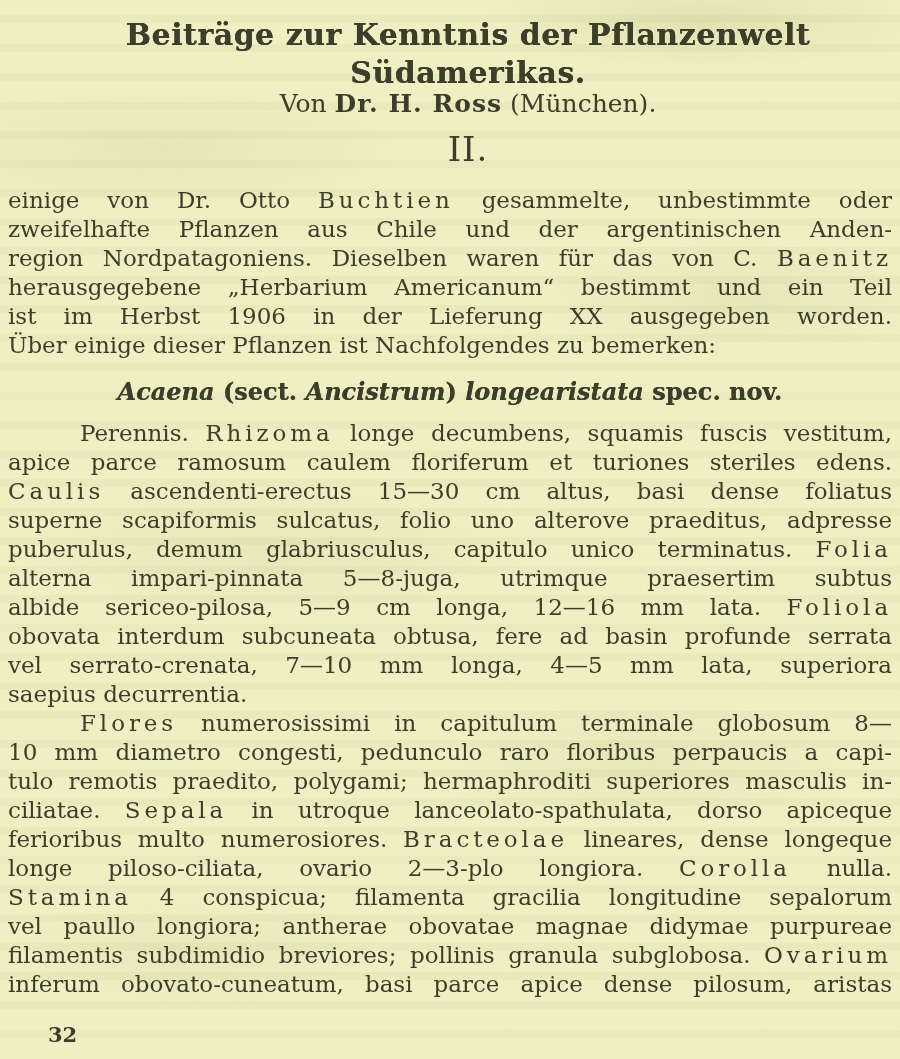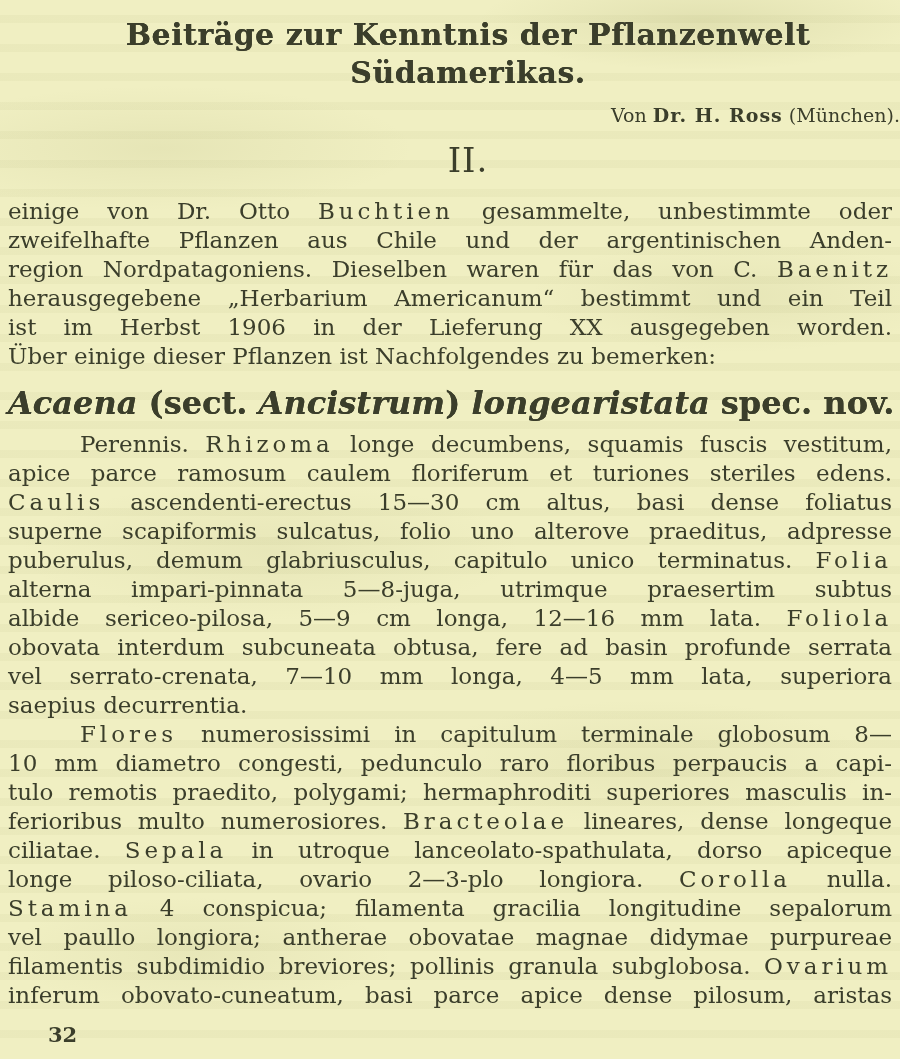--- a/index.html
+++ b/index.html
@@ -45,9 +45,9 @@
     text-shadow: 0 0 0.5px currentColor;
   }
   .byline {
-    text-align: right;
-    font-size: 19px;
-    margin-top: 11px;
+    text-align: center;
+    font-size: 25px;
+    margin-top: 0;
     line-height: 24px;
   }
   .byline .author { font-weight: 700; letter-spacing: 1px; }

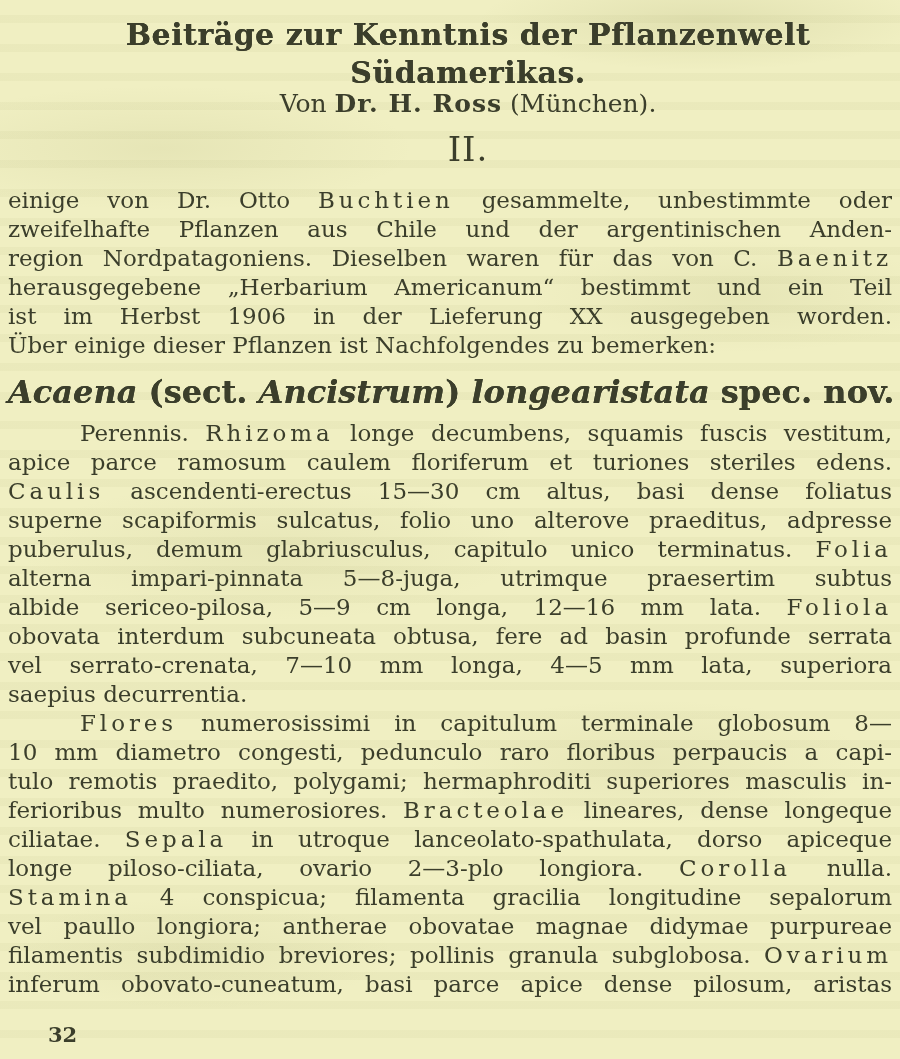--- a/index.html
+++ b/index.html
@@ -77,7 +77,7 @@
     text-align: center;
     text-align-last: center;
     font-weight: 700;
-    font-size: 32px;
+    font-size: 24px;
     line-height: 34px;
     text-shadow: 0 0 0.5px currentColor;
   }

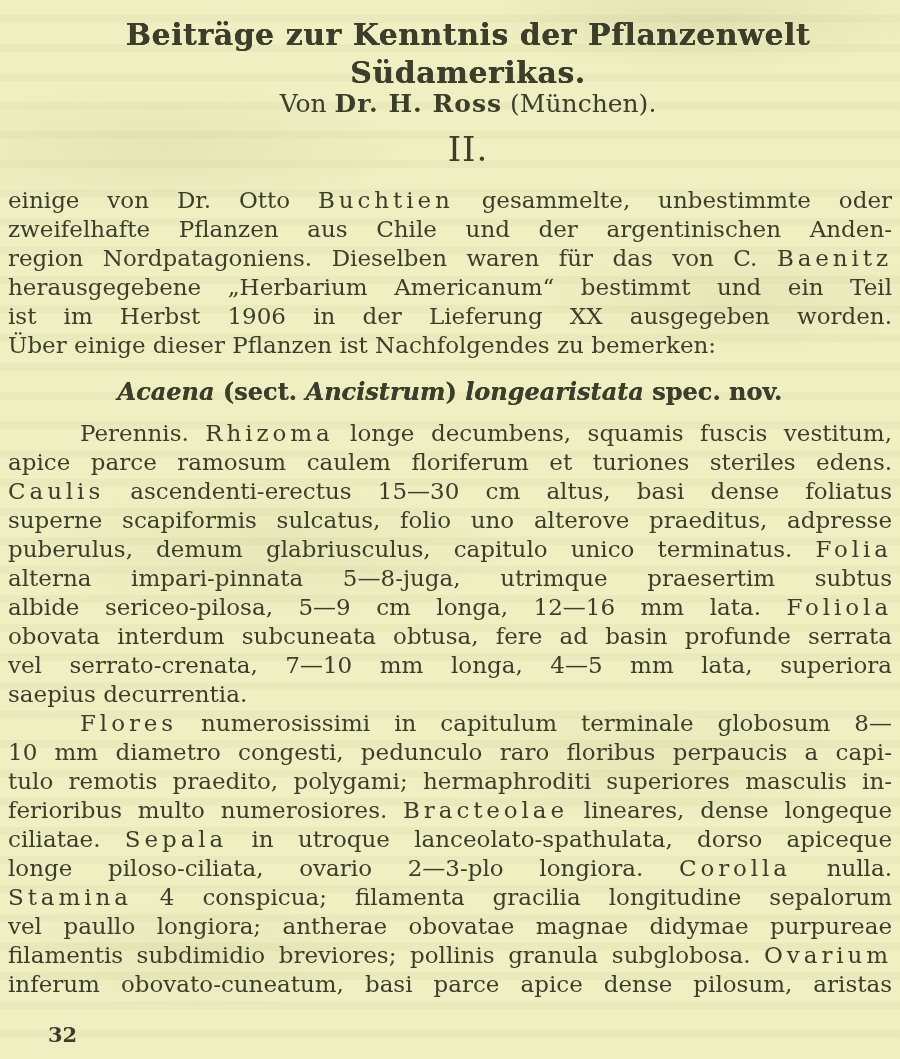--- a/index.html
+++ b/index.html
@@ -143,8 +143,8 @@
         <div class="line indent"><span class="sperr">Flores</span><span> numerosissimi in capitulum terminale globosum 8—</span></div>
         <div class="line"><span>10 mm diametro congesti, pedunculo raro floribus perpaucis a capi-</span></div>
         <div class="line"><span>tulo remotis praedito, polygami; hermaphroditi superiores masculis in-</span></div>
+        <div class="line"><span>ciliatae. </span><span class="sperr">Sepala</span><span> in utroque lanceolato-spathulata, dorso apiceque</span></div>
         <div class="line"><span>ferioribus multo numerosiores. </span><span class="sperr">Bracteolae</span><span> lineares, dense longeque</span></div>
-        <div class="line"><span>ciliatae. </span><span class="sperr">Sepala</span><span> in utroque lanceolato-spathulata, dorso apiceque</span></div>
         <div class="line"><span>longe piloso-ciliata, ovario 2—3-plo longiora. </span><span class="sperr">Corolla</span><span> nulla.</span></div>
         <div class="line"><span class="sperr">Stamina</span><span> 4 conspicua; filamenta gracilia longitudine sepalorum</span></div>
         <div class="line"><span>vel paullo longiora; antherae obovatae magnae didymae purpureae</span></div>

